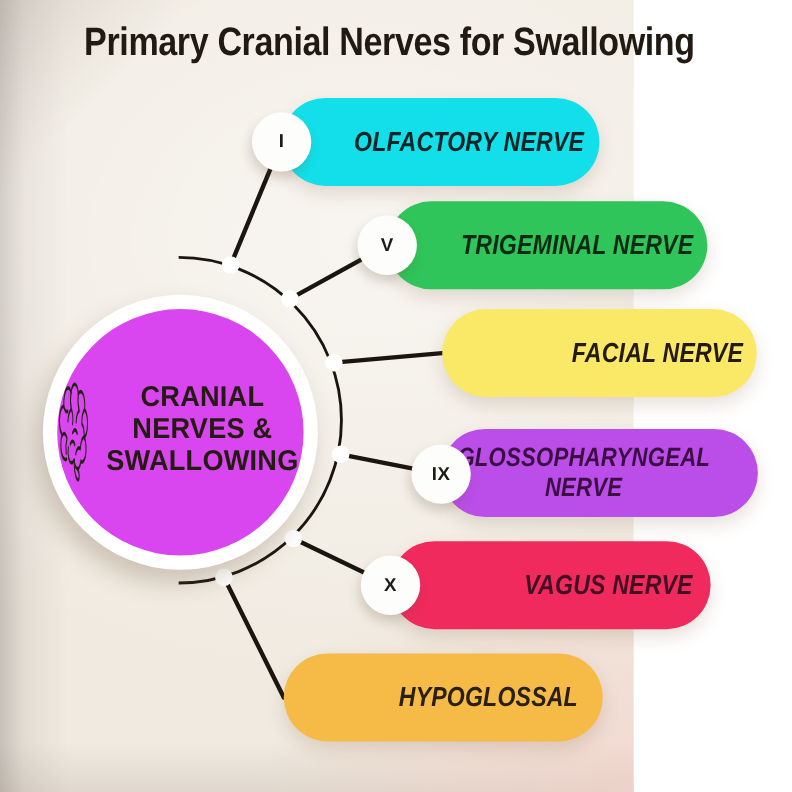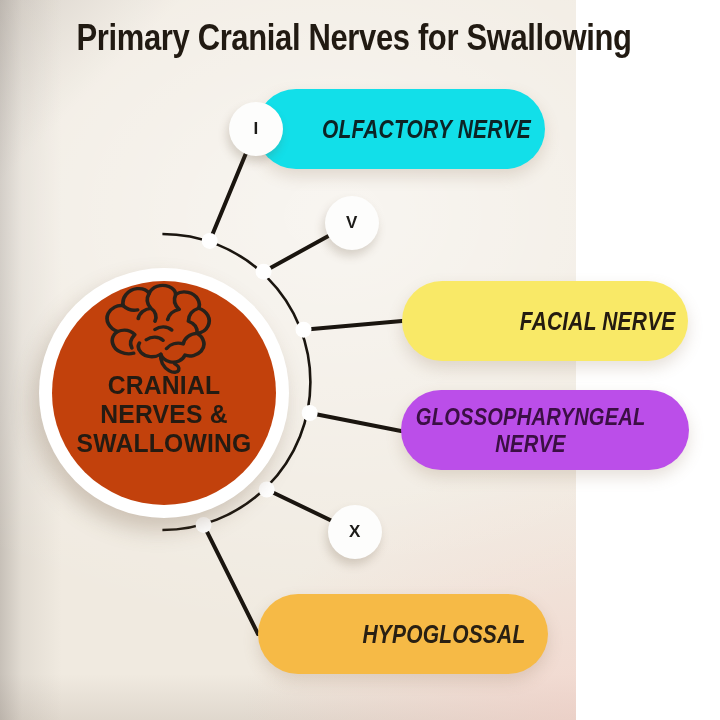--- a/index.html
+++ b/index.html
@@ -94,6 +94,9 @@
   <div class="pill pill-1" style="left: 256px; top: 89px; width: 289px; background: rgb(18, 223, 233);">
     <div class="pill-label" style="color: rgb(12, 36, 37);">OLFACTORY NERVE</div>
   </div>
+  <div class="pill pill-2" style="left: 352px; top: 183px; width: 291px; background: rgb(47, 197, 90);">
+    <div class="pill-label" style="color: rgb(13, 42, 21);">TRIGEMINAL NERVE</div>
+  </div>
   <div class="pill pill-4" style="left: 401px; top: 390px; width: 288px; background: rgb(187, 78, 233);">
     <div class="pill-label" style="color: rgb(59, 15, 68);">GLOSSOPHARYNGEAL NERVE</div>
   </div>

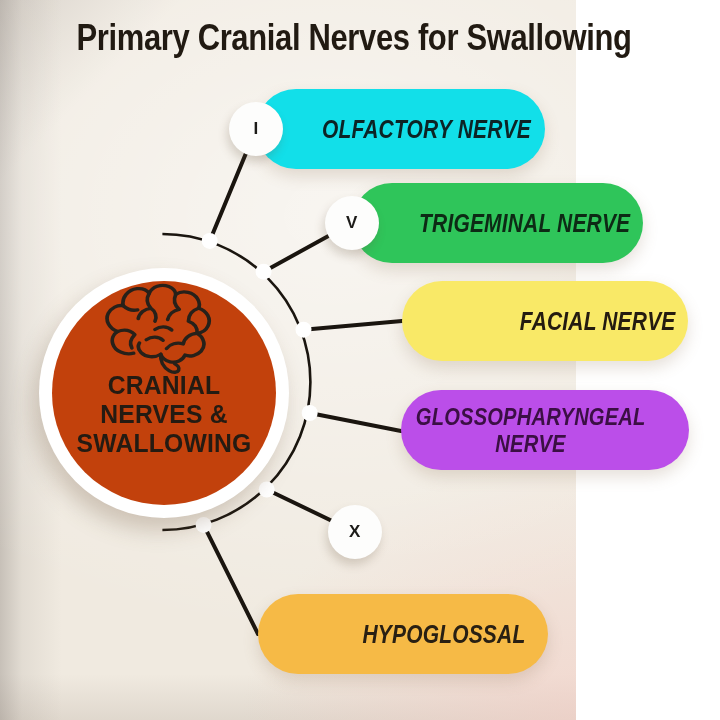--- a/index.html
+++ b/index.html
@@ -22,7 +22,7 @@
   .hub{position:absolute;left:39px;top:268px;width:250px;height:250px;border-radius:50%;
     background:#ffffff;box-shadow:-6px 12px 22px rgba(110,85,60,.28);}
   .hub-inner{position:absolute;left:13px;top:13px;width:224px;height:224px;border-radius:50%;
-    background:#c2410c;display:flex;flex-direction:column;align-items:center;}
+    background:#d946ef;display:flex;flex-direction:row;align-items:center;}
   .brain{margin-top:2px;margin-right:10px;}
   .hub-text{margin-top:-7px;text-align:center;font-weight:bold;font-size:26px;line-height:29px;
     color:#241b12;letter-spacing:.2px;transform:scaleX(.95);transform-origin:50% 0;}

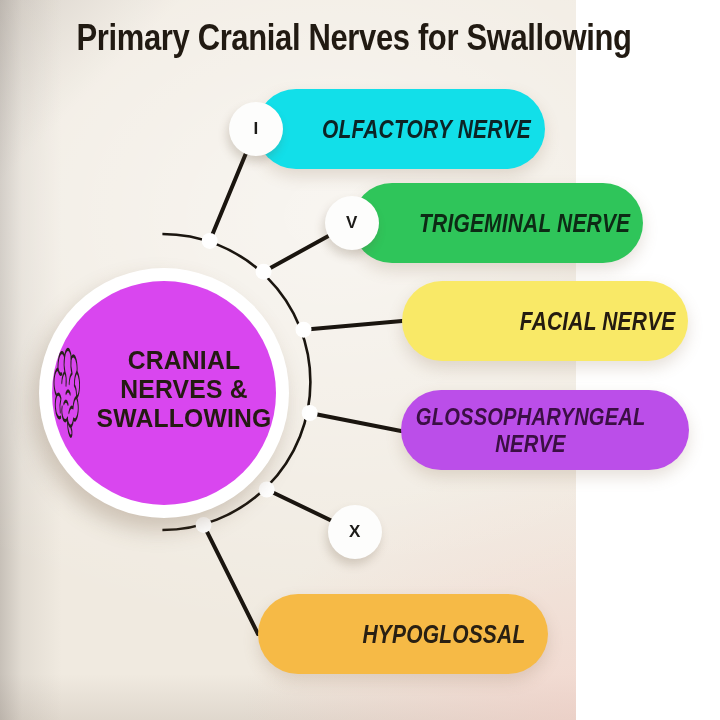--- a/index.html
+++ b/index.html
@@ -113,6 +113,9 @@
   <div class="num" style="left:325px;top:196px;">
     <span class="num-label">V</span>
   </div>
+  <div class="num" style="left:374px;top:404px;">
+    <span class="num-label">IX</span>
+  </div>
   <div class="num" style="left:328px;top:505px;">
     <span class="num-label">X</span>
   </div>

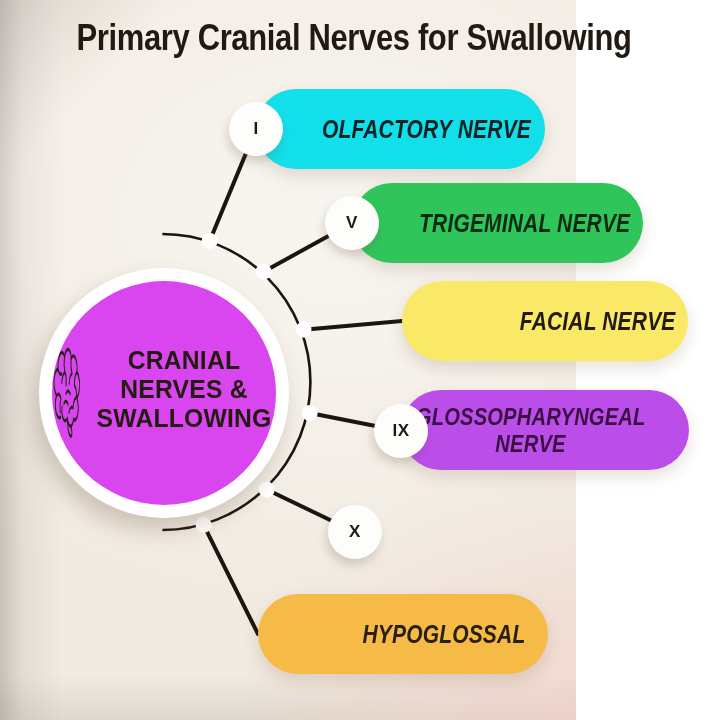--- a/index.html
+++ b/index.html
@@ -103,6 +103,9 @@
   <div class="pill pill-3" style="left: 402px; top: 281px; width: 286px; background: rgb(249, 233, 103);">
     <div class="pill-label" style="color: rgb(36, 27, 16);">FACIAL NERVE</div>
   </div>
+  <div class="pill pill-5" style="left: 355px; top: 492px; width: 291px; background: rgb(240, 42, 92);">
+    <div class="pill-label" style="color: rgb(67, 15, 34);">VAGUS NERVE</div>
+  </div>
   <div class="pill pill-6" style="left: 258px; top: 594px; width: 290px; background: rgb(246, 186, 70);">
     <div class="pill-label" style="color: rgb(41, 32, 19);">HYPOGLOSSAL</div>
   </div>

